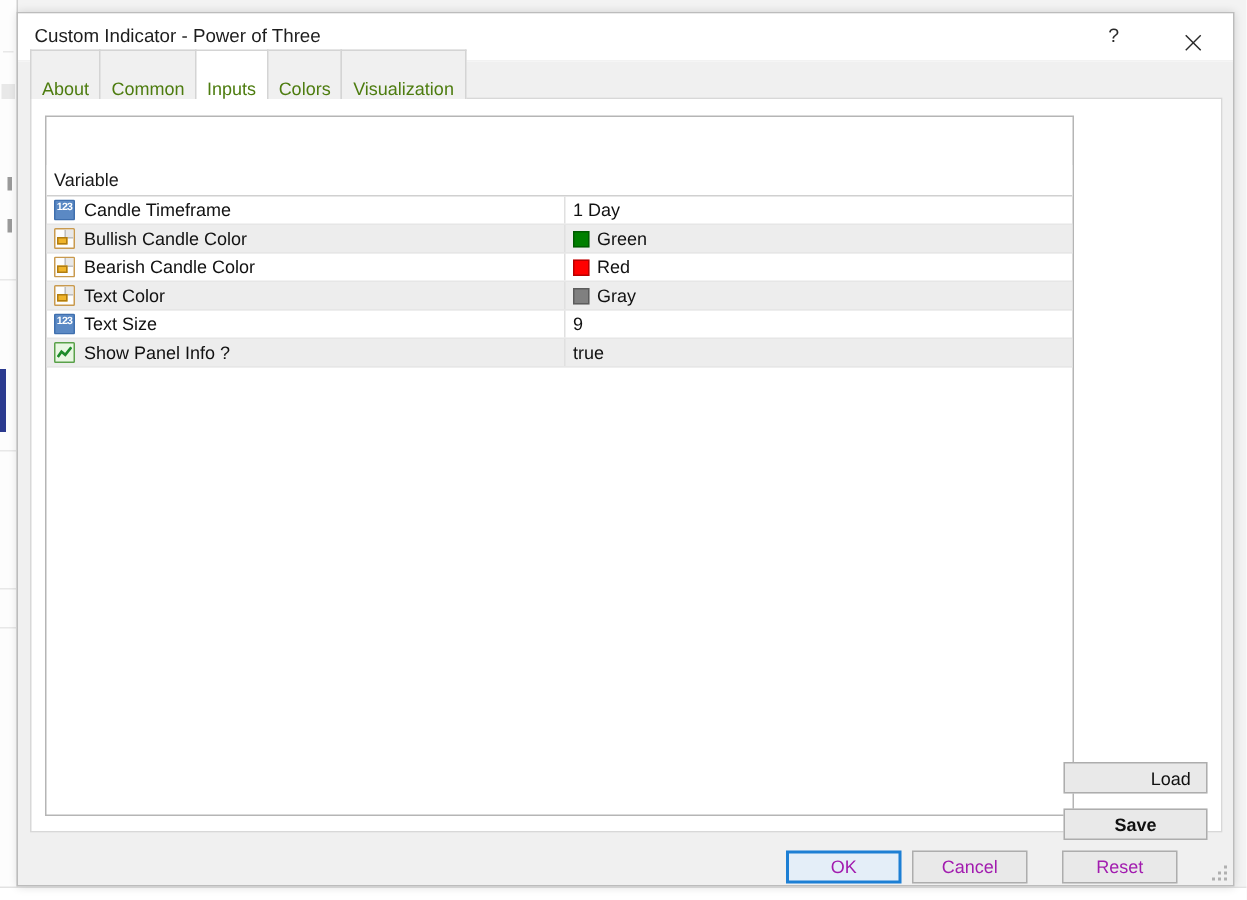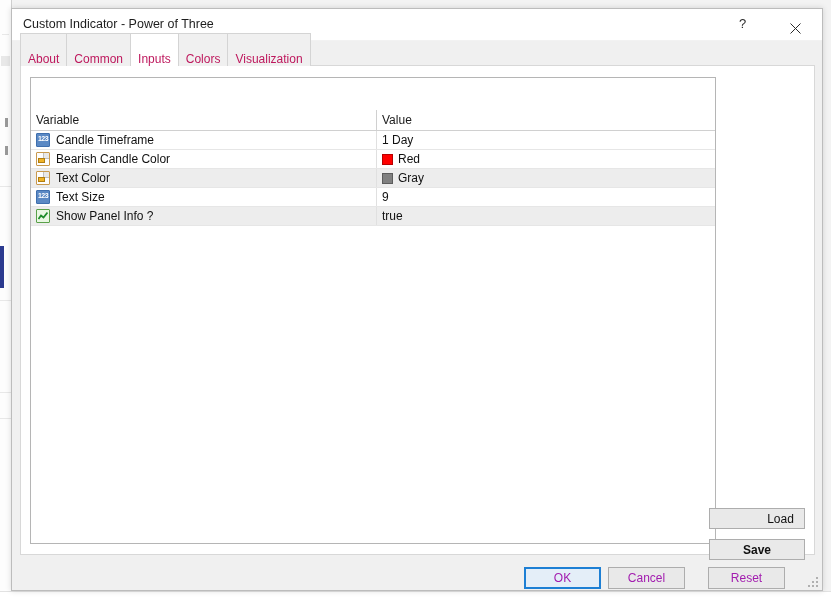--- a/index.html
+++ b/index.html
@@ -104,7 +104,7 @@
     padding: 16px 7px;
     margin-right: -1px;
     font-size: 12px;
-    color: #be185d;
+    color: #4d7c0f;
     background: #f0f0f0;
     border: 1px solid #d4d4d4;
     border-bottom: none;

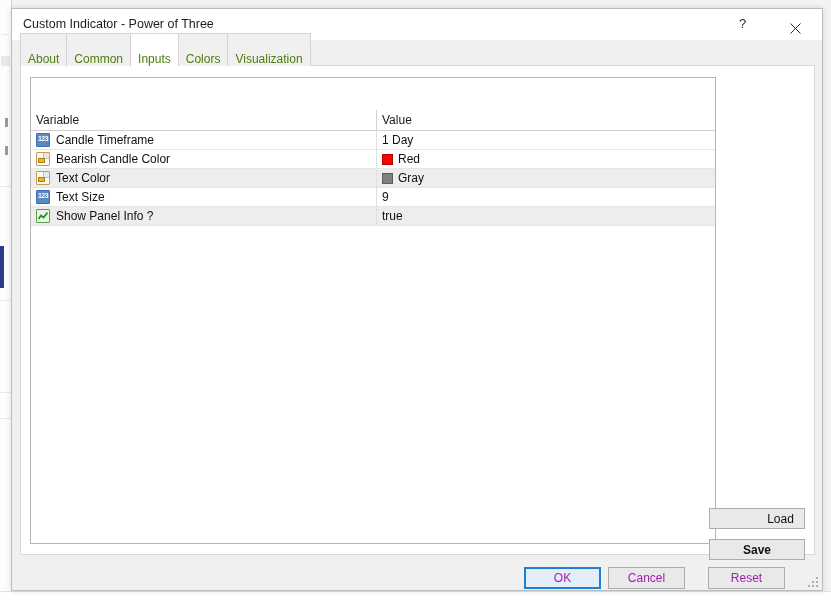--- a/index.html
+++ b/index.html
@@ -367,9 +367,6 @@
         <div class="col-var">
           <span class="cell-text">Variable</span>
         </div>
-        <div class="col-val">
-          <span class="cell-text">Value</span>
-        </div>
       </div>
 
       <div class="grid-row">

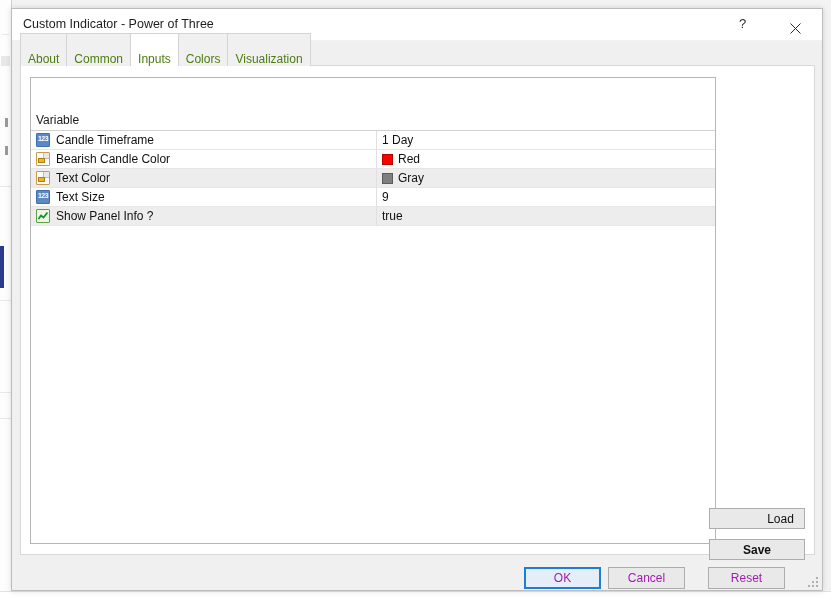--- a/index.html
+++ b/index.html
@@ -381,6 +381,19 @@
         </div>
       </div>
 
+      <div class="grid-row alt">
+        <div class="col-var">
+          <span class="row-icon icon-color">
+            <span class="fold"></span>
+            <span class="swatch-bar"></span>
+          </span>
+          <span class="cell-text">Bullish Candle Color</span>
+        </div>
+        <div class="col-val">
+          <span class="value-swatch" style="background: rgb(0, 128, 0);"></span>
+          <span class="cell-text">Green</span>
+        </div>
+      </div>
 
       <div class="grid-row">
         <div class="col-var">

